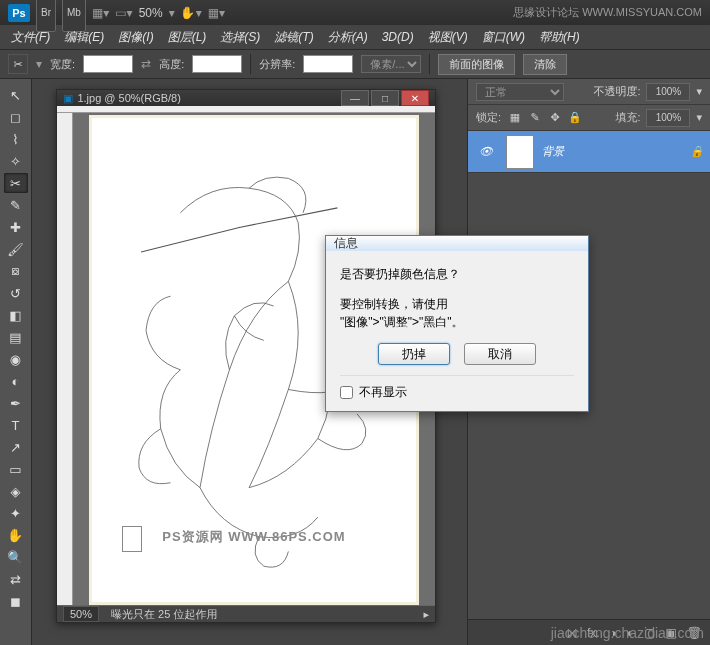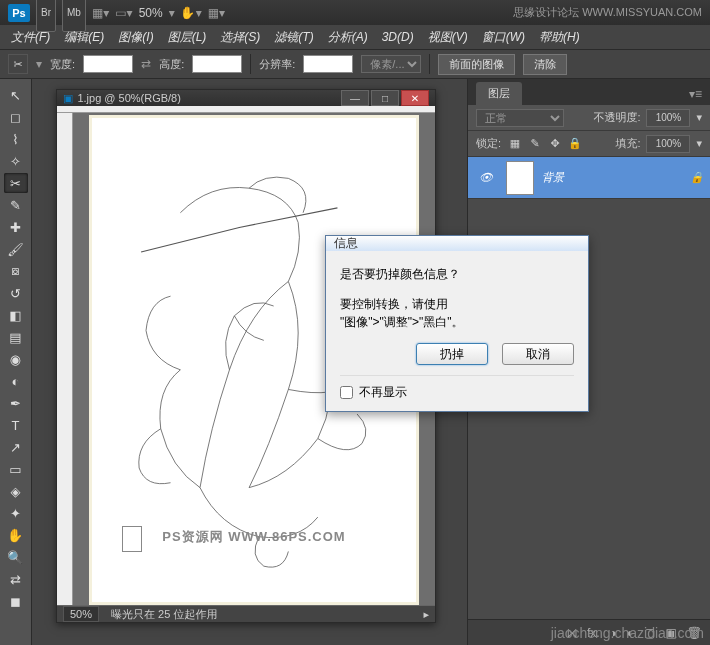--- a/index.html
+++ b/index.html
@@ -197,10 +197,6 @@
   </div>
 
   <div class="panels">
-    <div class="panel-tabbar">
-      <div class="panel-tab">图层</div>
-      <div class="menu-icon">▾≡</div>
-    </div>
     <div class="panel-row">
       <select class="panel-select"><option>正常</option></select>
       <span style="margin-left:auto">不透明度:</span>

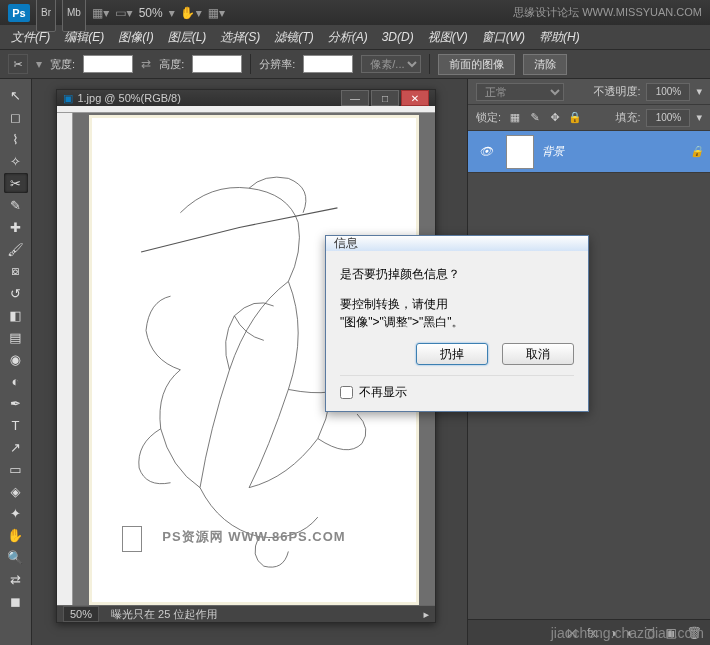--- a/index.html
+++ b/index.html
@@ -65,7 +65,7 @@
 .dlg-title { height: 15px; background: linear-gradient(#fdfdfd,#d4e4f7); display: flex; align-items: center; padding: 0 8px; color: #333; }
 .dlg-body { padding: 14px 14px 10px 14px; }
 .dlg-body p { margin-bottom: 12px; line-height: 1.5; }
-.dlg-btns { display: flex; justify-content: flex-end; gap: 14px; margin-top: 8px; margin-bottom: 10px; }
+.dlg-btns { display: flex; justify-content: center; gap: 14px; margin-top: 8px; margin-bottom: 10px; }
 .dlg-btn { width: 72px; height: 22px; border: 1px solid #8a8a8a; background: linear-gradient(#fff,#e4e4e4); border-radius: 3px; font-size: 12px; }
 .dlg-btn.primary { border: 1px solid #3c7fb1; box-shadow: 0 0 2px #5aa0e0; }
 .dlg-check { border-top: 1px solid #ddd; padding-top: 8px; display: flex; align-items: center; gap: 6px; }

